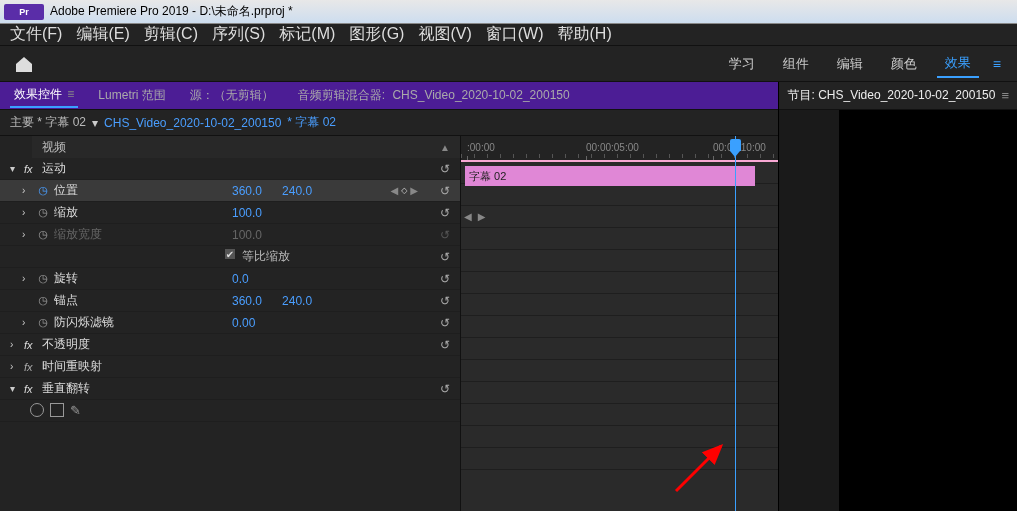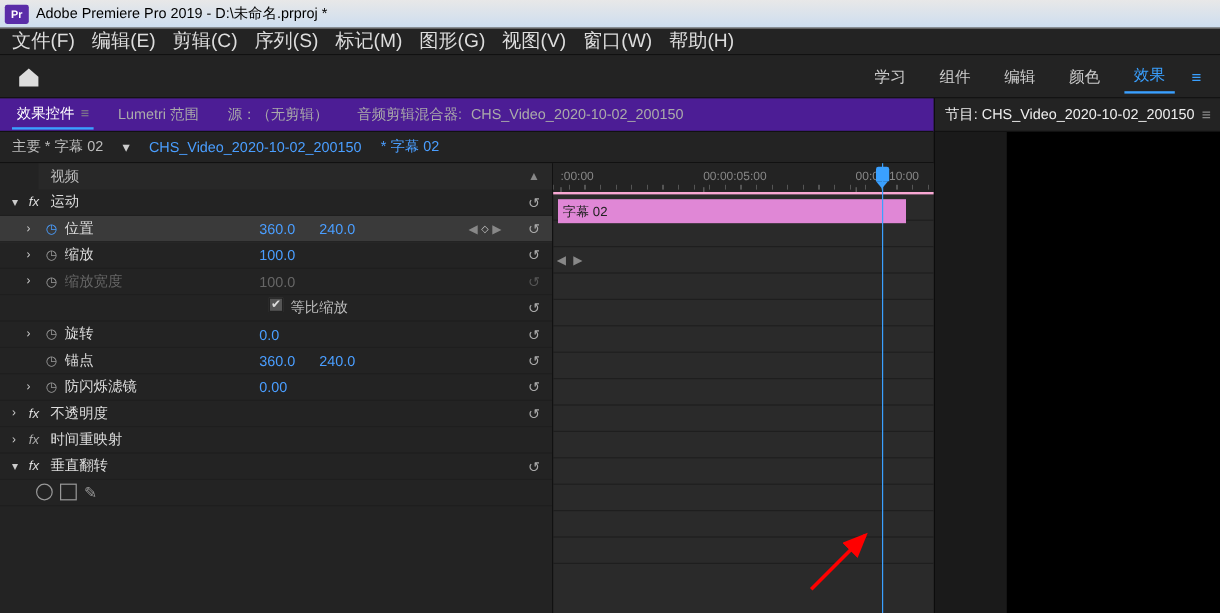--- a/index.html
+++ b/index.html
@@ -6,7 +6,7 @@
 body { background: #1e1e1e; color: #bbb; font-size: 12px; width: 1017px; height: 511px; overflow: hidden; }
 
 .titlebar { background: linear-gradient(to bottom, #e8e8e8, #cdddef); height: 24px; display: flex; align-items: center; padding: 0 4px; color: #000; border-bottom: 1px solid #888; }
-.titlebar .app-icon { width: 20px; height: 16px; background: #5a2da8; color: #fff; font-size: 9px; display: flex; align-items: center; justify-content: center; border-radius: 2px; margin-right: 6px; font-weight: bold; }
+.titlebar .app-icon { width: 40px; height: 16px; background: #5a2da8; color: #fff; font-size: 9px; display: flex; align-items: center; justify-content: center; border-radius: 2px; margin-right: 6px; font-weight: bold; }
 .titlebar .title-text { font-size: 12px; }
 
 .menubar { background: #232323; height: 22px; display: flex; align-items: center; padding: 0 4px; gap: 2px; border-bottom: 1px solid #111; }

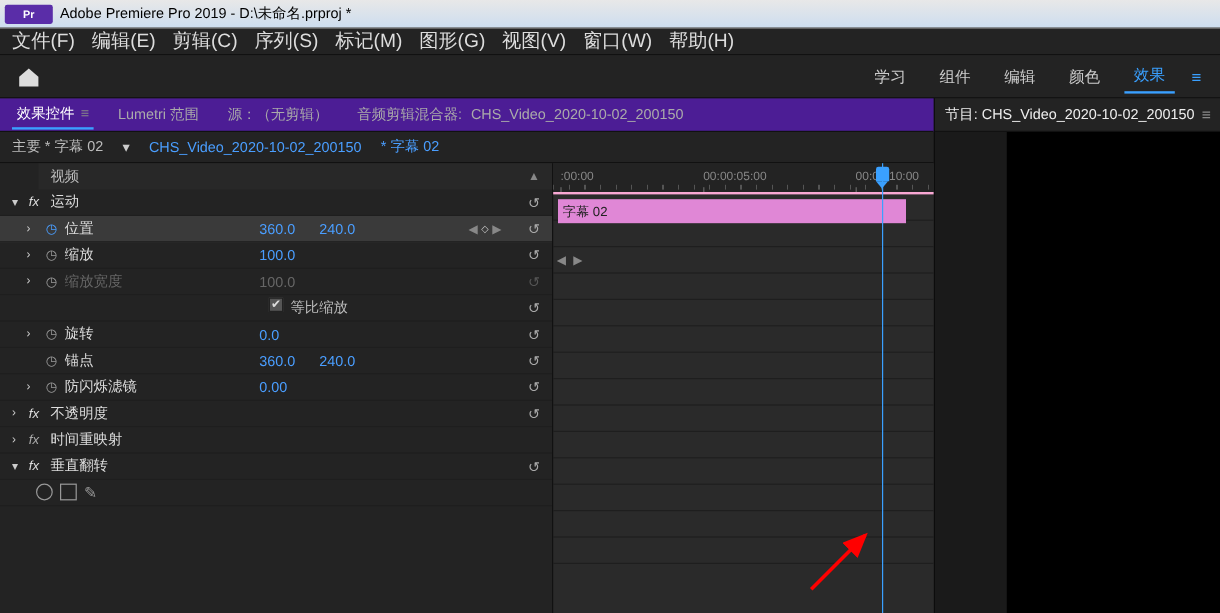--- a/index.html
+++ b/index.html
@@ -28,7 +28,7 @@
 .panel-tab .menu-eq { color: #888; margin-left: 2px; }
 .panel-tab .mixer-name { margin-left: 4px; }
 
-.clip-header { background: #232323; height: 26px; display: flex; align-items: center; padding: 0 10px; gap: 16px; border-bottom: 1px solid #111; font-size: 12px; }
+.clip-header { background: #232323; height: 26px; display: flex; align-items: center; padding: 0 10px; gap: 6px; border-bottom: 1px solid #111; font-size: 12px; }
 .clip-header .chev { color: #ccc; cursor: pointer; }
 .clip-header .link { color: #4a9eff; cursor: pointer; }
 

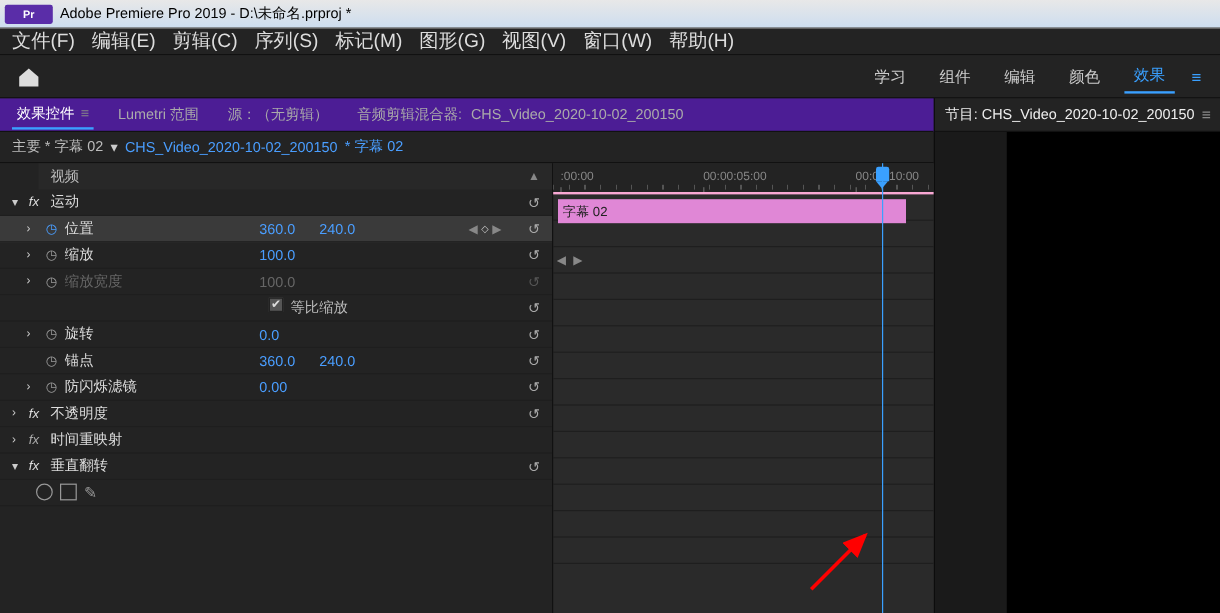--- a/index.html
+++ b/index.html
@@ -47,7 +47,7 @@
 .prop-row .stopwatch.on { color: #4a9eff; }
 .prop-row .stopwatch.off { color: #999; }
 .prop-row .prop-name { flex: 0 0 auto; color: #ddd; }
-.prop-row .val-area { position: absolute; left: 216px; display: flex; gap: 20px; }
+.prop-row .val-area { position: absolute; left: 232px; display: flex; gap: 20px; }
 .prop-row { position: relative; }
 .prop-row .val { color: #4a9eff; cursor: ew-resize; font-size: 12px; }
 .prop-row .val.dim { color: #666; }

